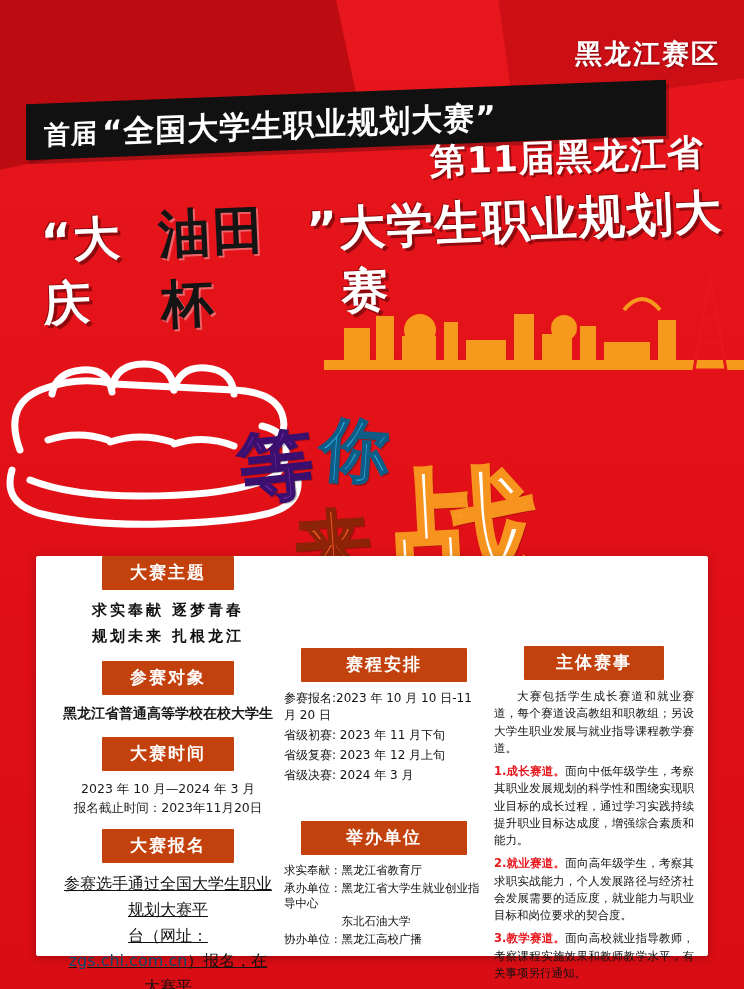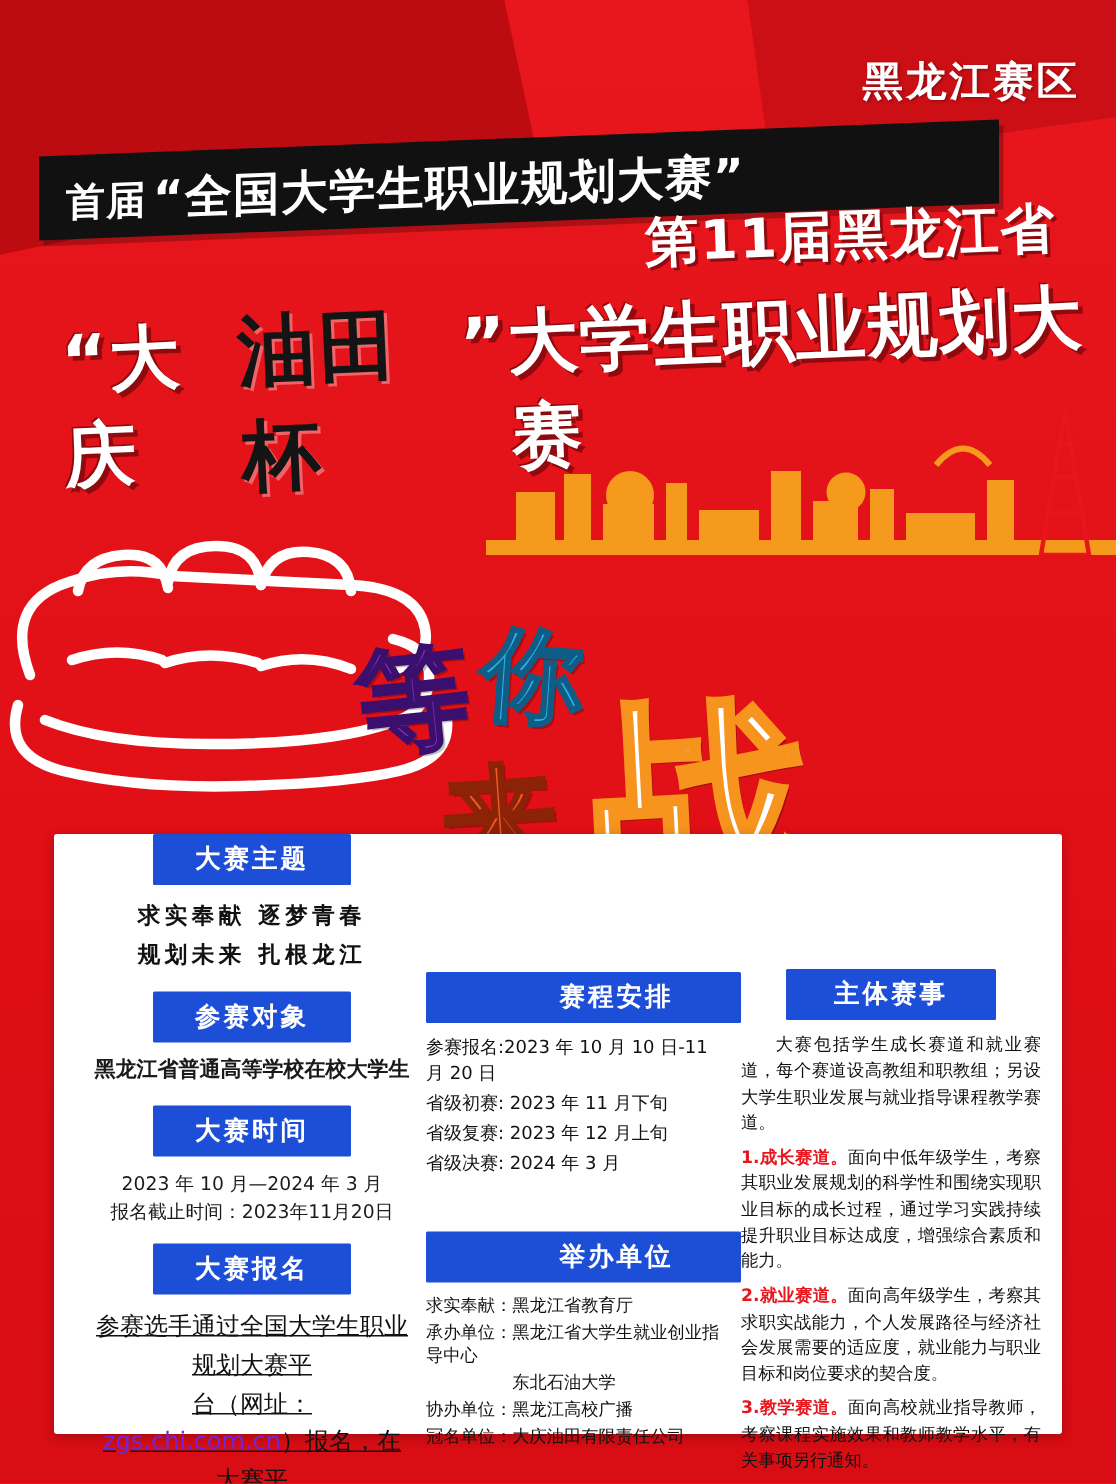--- a/index.html
+++ b/index.html
@@ -104,7 +104,7 @@
   .col-2{left:248px;width:200px;}
   .col-3{left:458px;width:200px;}
   .hdr{
-    background:#1d4ed8;color:#fff;font-weight:bold;font-size:17px;
+    background:#c2410c;color:#fff;font-weight:bold;font-size:17px;
     text-align:center;padding:5px 0 6px;letter-spacing:2px;
     margin:0 auto 8px;border-radius:1px;
   }

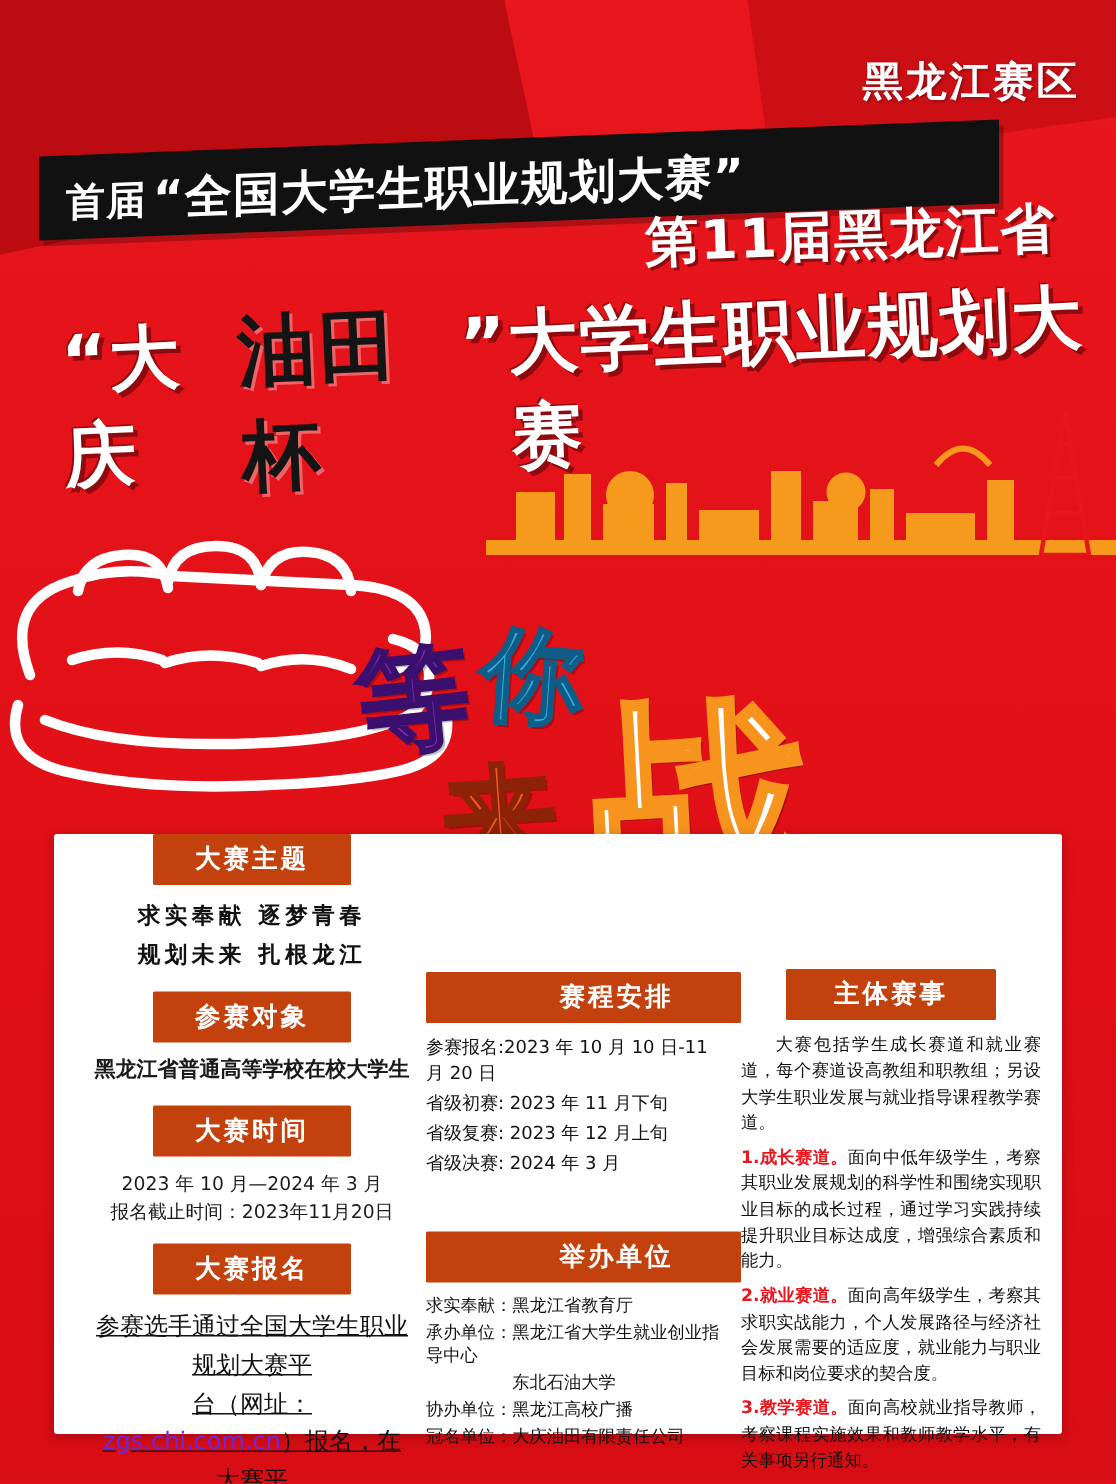--- a/index.html
+++ b/index.html
@@ -109,7 +109,7 @@
     margin:0 auto 8px;border-radius:1px;
   }
   .hdr-w-120{width:132px;}
-  .hdr-w-150{width:166px;padding-left:44px;}
+  .hdr-w-150{width:166px;}
   .hdr-w-160{width:140px;}
   .body-txt{
     font-size:12.5px;color:#1a1a1a;line-height:1.55;text-align:center;

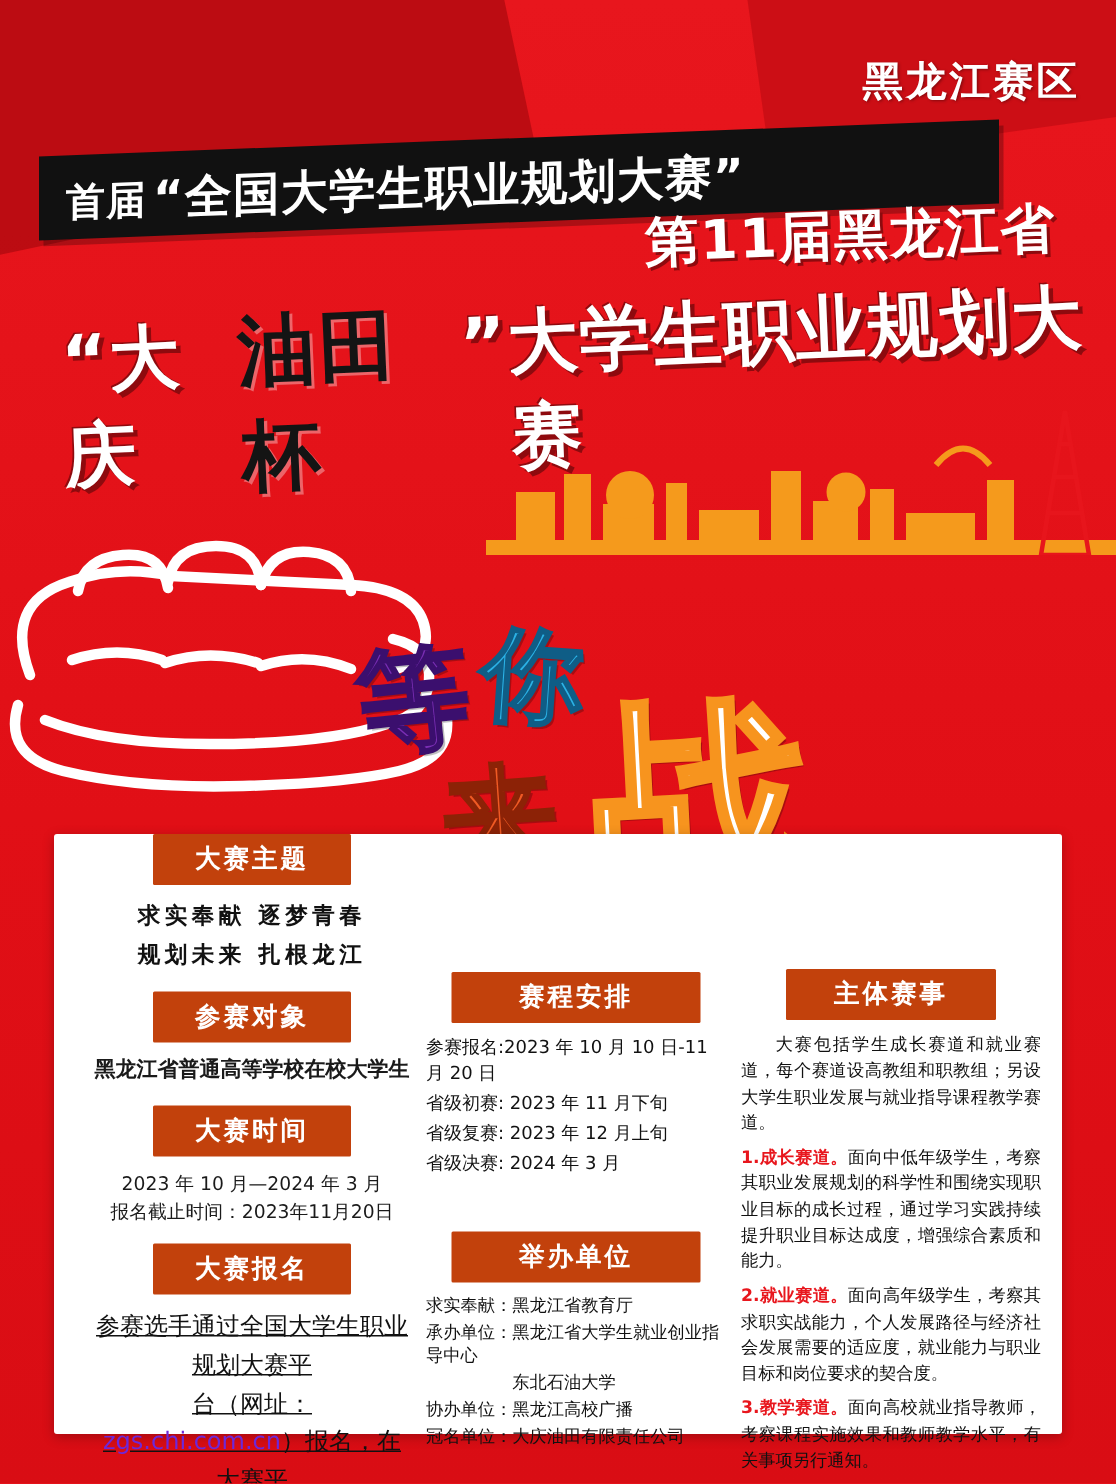--- a/index.html
+++ b/index.html
@@ -120,7 +120,7 @@
   .signup{
     font-size:16px;line-height:1.6;color:#111;text-align:center;padding:0 4px;text-decoration:underline;
   }
-  .signup .url{color:#6d28d9;}
+  .signup .url{color:#0c4a6e;}
   .events p{margin:0 0 6px;font-size:11.5px;line-height:1.5;color:#111;text-align:justify;}
   .events .lead{color:#e8161d;font-weight:bold;}
   .events .indent{text-indent:2em;}

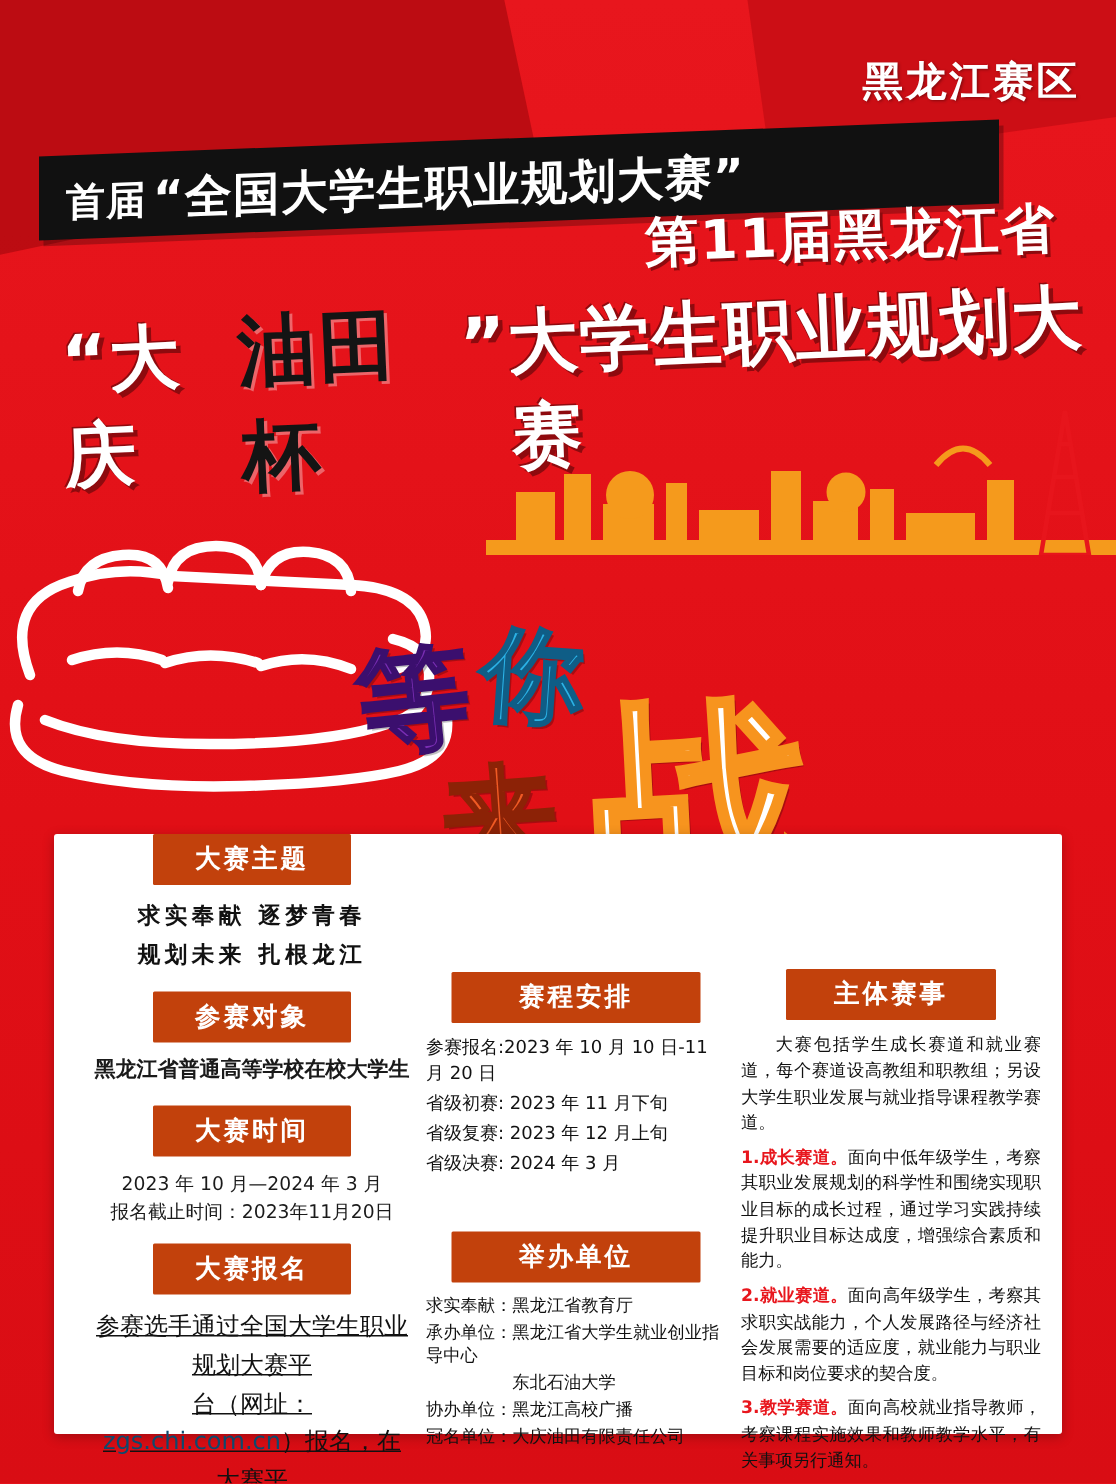--- a/index.html
+++ b/index.html
@@ -243,7 +243,6 @@
           <p>承办单位：黑龙江省大学生就业创业指导中心</p>
           <p>　　　　　东北石油大学</p>
           <p>协办单位：黑龙江高校广播</p>
-          <p>冠名单位：大庆油田有限责任公司</p>
         </div>
       </div>
 

